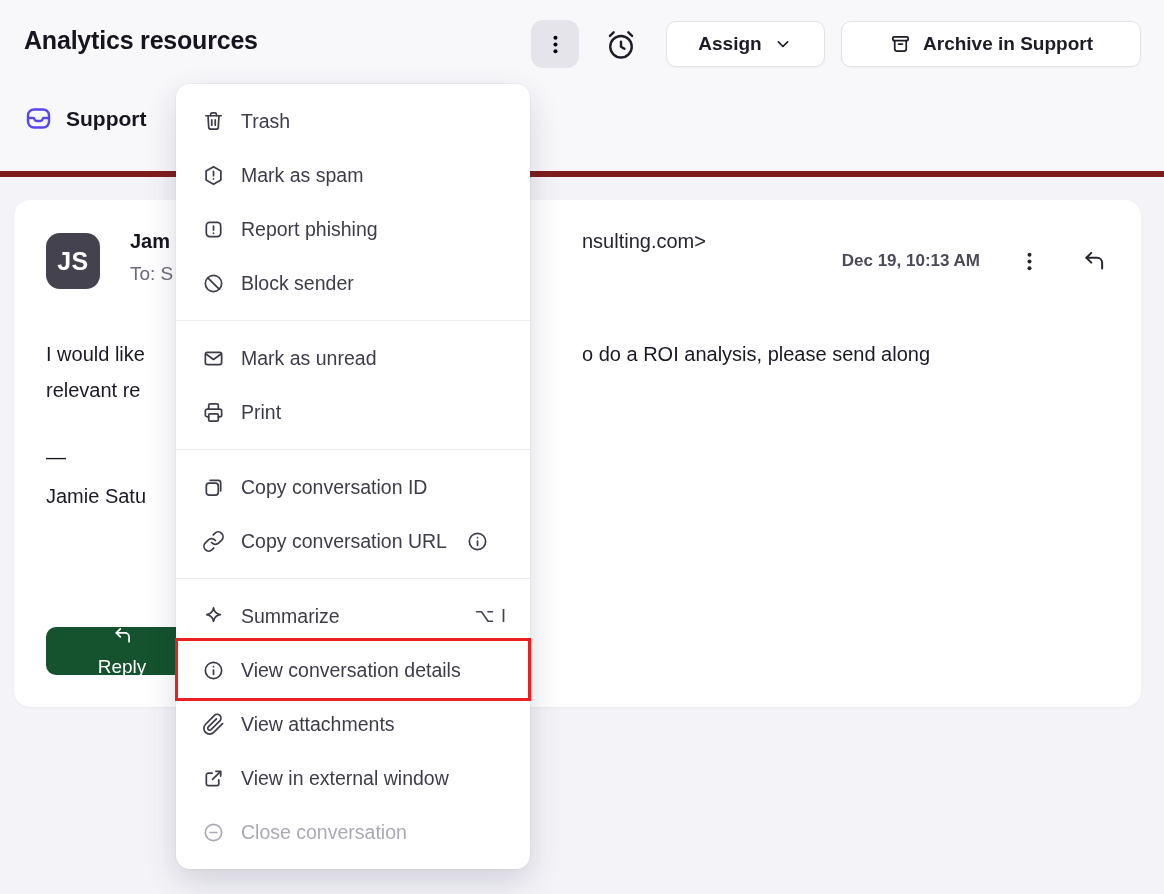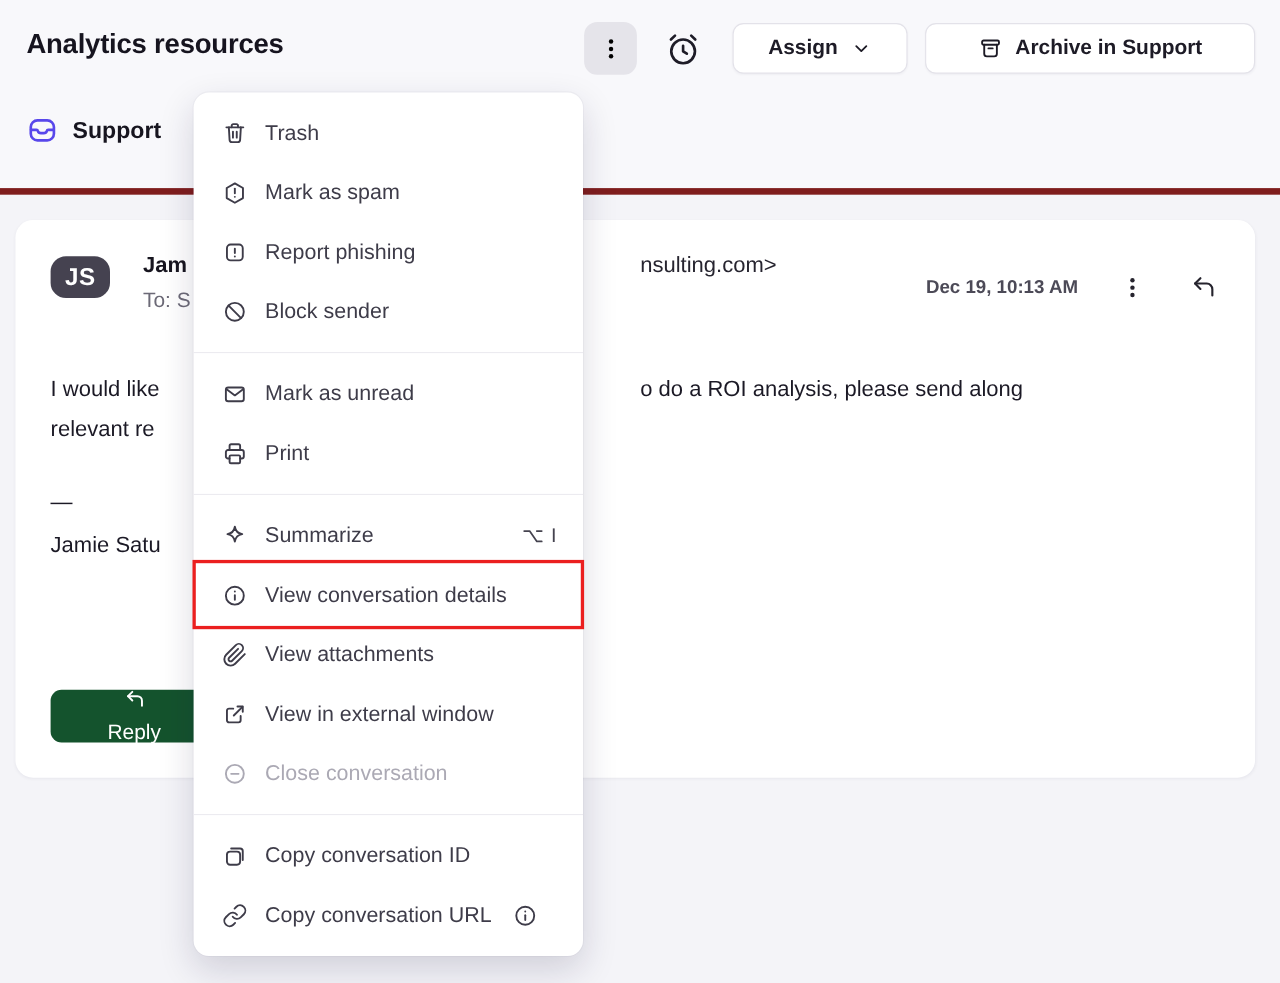--- a/index.html
+++ b/index.html
@@ -20,7 +20,7 @@
 
   
   .card{position:absolute;left:14px;top:200px;width:1127px;height:507px;background:#fff;border-radius:16px;box-shadow:0 1px 3px rgba(25,20,60,.05);}
-  .avatar{position:absolute;left:32px;top:33px;width:54px;height:38px;border-radius:14px;background:#454250;color:#fff;display:flex;align-items:center;justify-content:center;font-size:22px;font-weight:700;letter-spacing:.5px;}
+  .avatar{position:absolute;left:32px;top:33px;width:54px;height:56px;border-radius:14px;background:#454250;color:#fff;display:flex;align-items:center;justify-content:center;font-size:25px;font-weight:700;letter-spacing:.5px;}
   .sender-frag-l{position:absolute;left:116px;top:30px;font-size:20px;font-weight:700;color:#17151F;white-space:nowrap;}
   .sender-frag-r{position:absolute;left:568px;top:30px;font-size:20px;color:#26242F;white-space:nowrap;}
   .to-line{position:absolute;left:116px;top:63px;font-size:19px;color:#6C6A77;white-space:nowrap;}

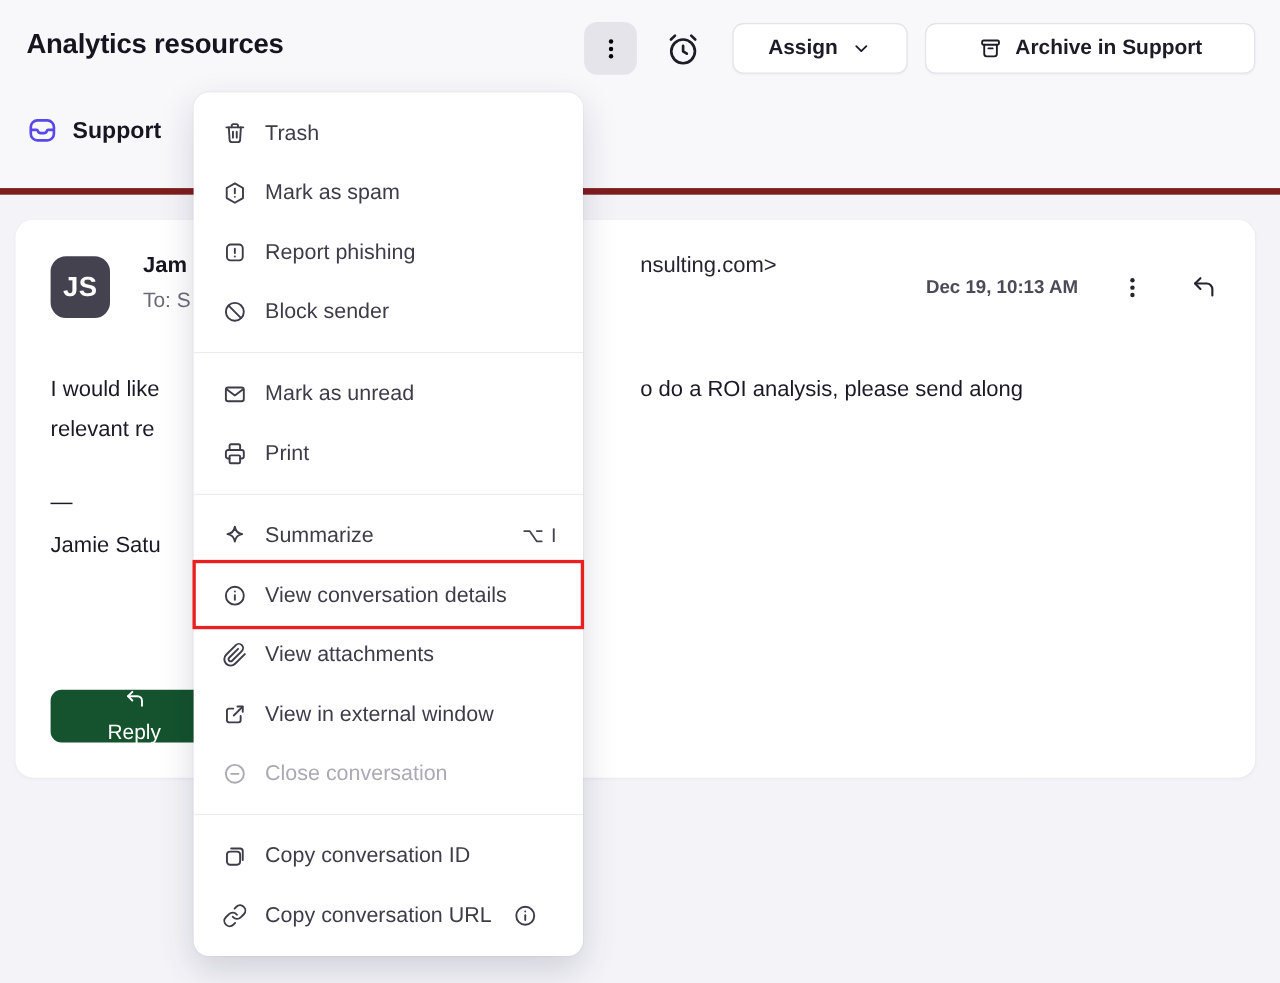--- a/index.html
+++ b/index.html
@@ -265,6 +265,24 @@
     <div class="sec">
       <div class="mi">
         <svg class="ic">
+            <use href="#i-copy"></use>
+          </svg>
+        <span class="ml">Copy conversation ID</span>
+      </div>
+      <div class="mi">
+        <svg class="ic">
+            <use href="#i-link"></use>
+          </svg>
+        <span class="ml">Copy conversation URL</span>
+        <svg class="ic trailing">
+            <use href="#i-info"></use>
+          </svg>
+      </div>
+    </div>
+
+    <div class="sec">
+      <div class="mi">
+        <svg class="ic">
             <use href="#i-sparkle"></use>
           </svg>
         <span class="ml">Summarize</span>
@@ -300,24 +318,6 @@
         <span class="ml">Close conversation</span>
       </div>
     </div>
-
-    <div class="sec">
-      <div class="mi">
-        <svg class="ic">
-            <use href="#i-copy"></use>
-          </svg>
-        <span class="ml">Copy conversation ID</span>
-      </div>
-      <div class="mi">
-        <svg class="ic">
-            <use href="#i-link"></use>
-          </svg>
-        <span class="ml">Copy conversation URL</span>
-        <svg class="ic trailing">
-            <use href="#i-info"></use>
-          </svg>
-      </div>
-    </div>
   </div>
 
 </div>

